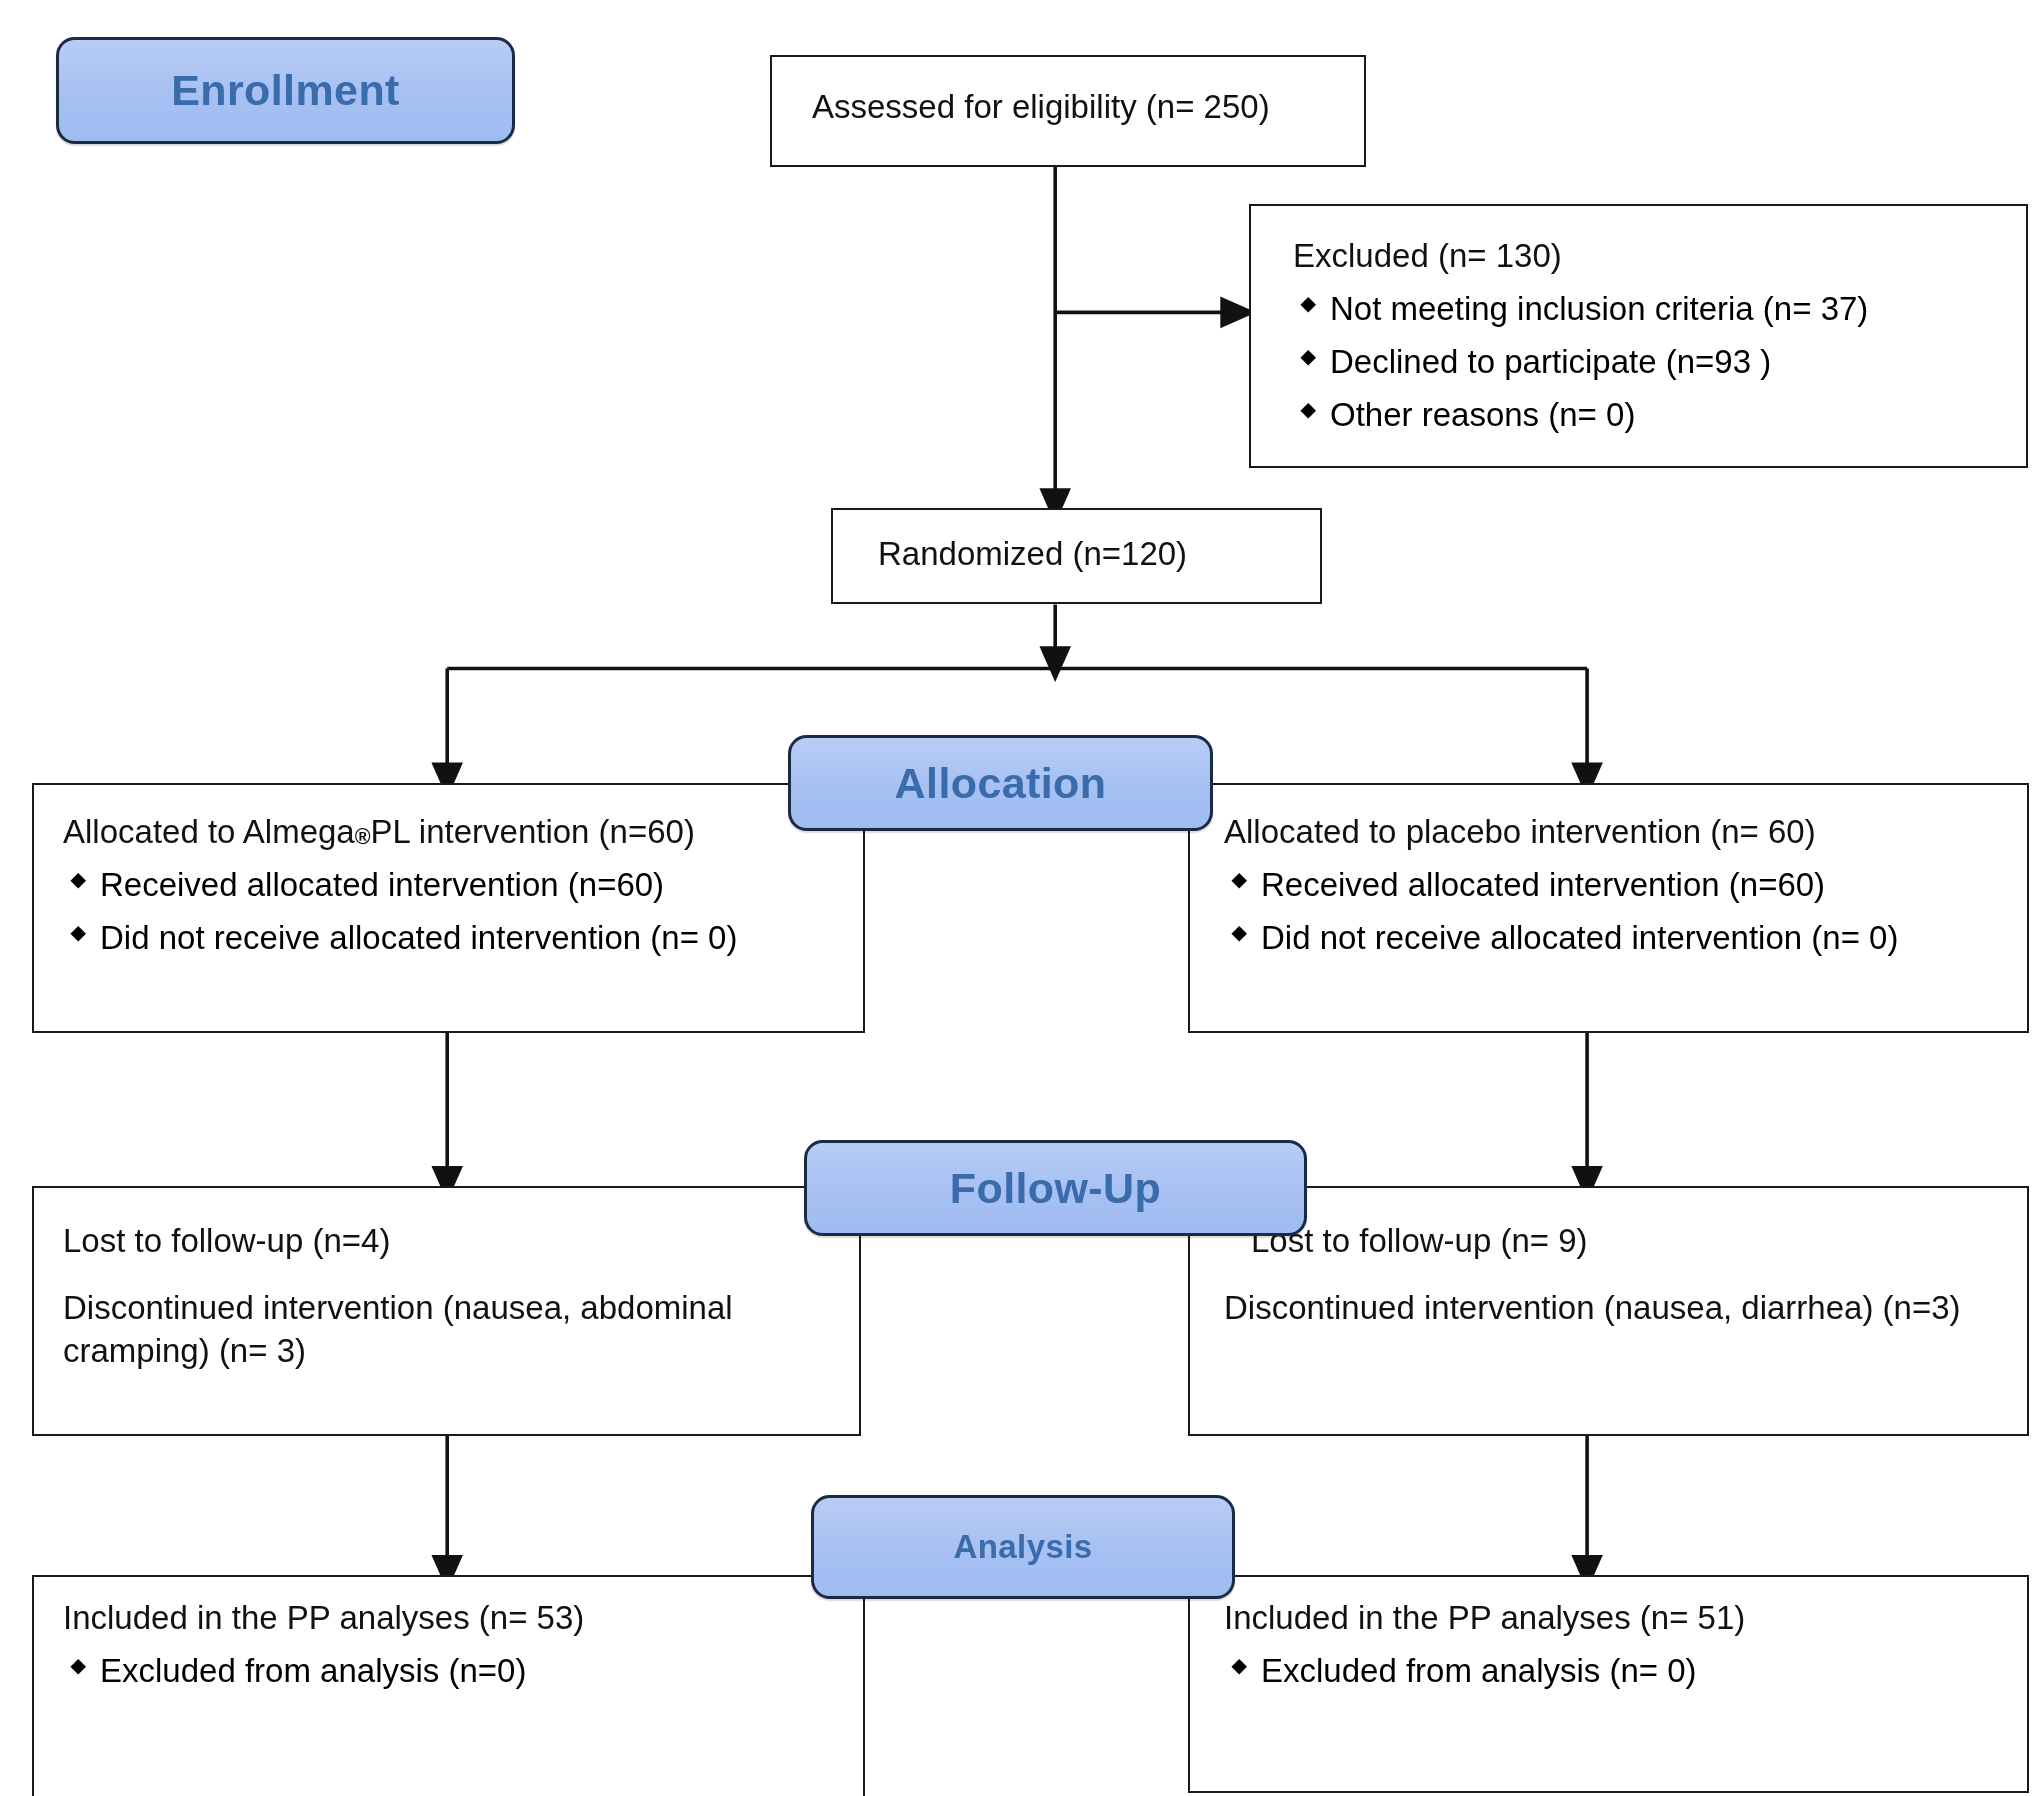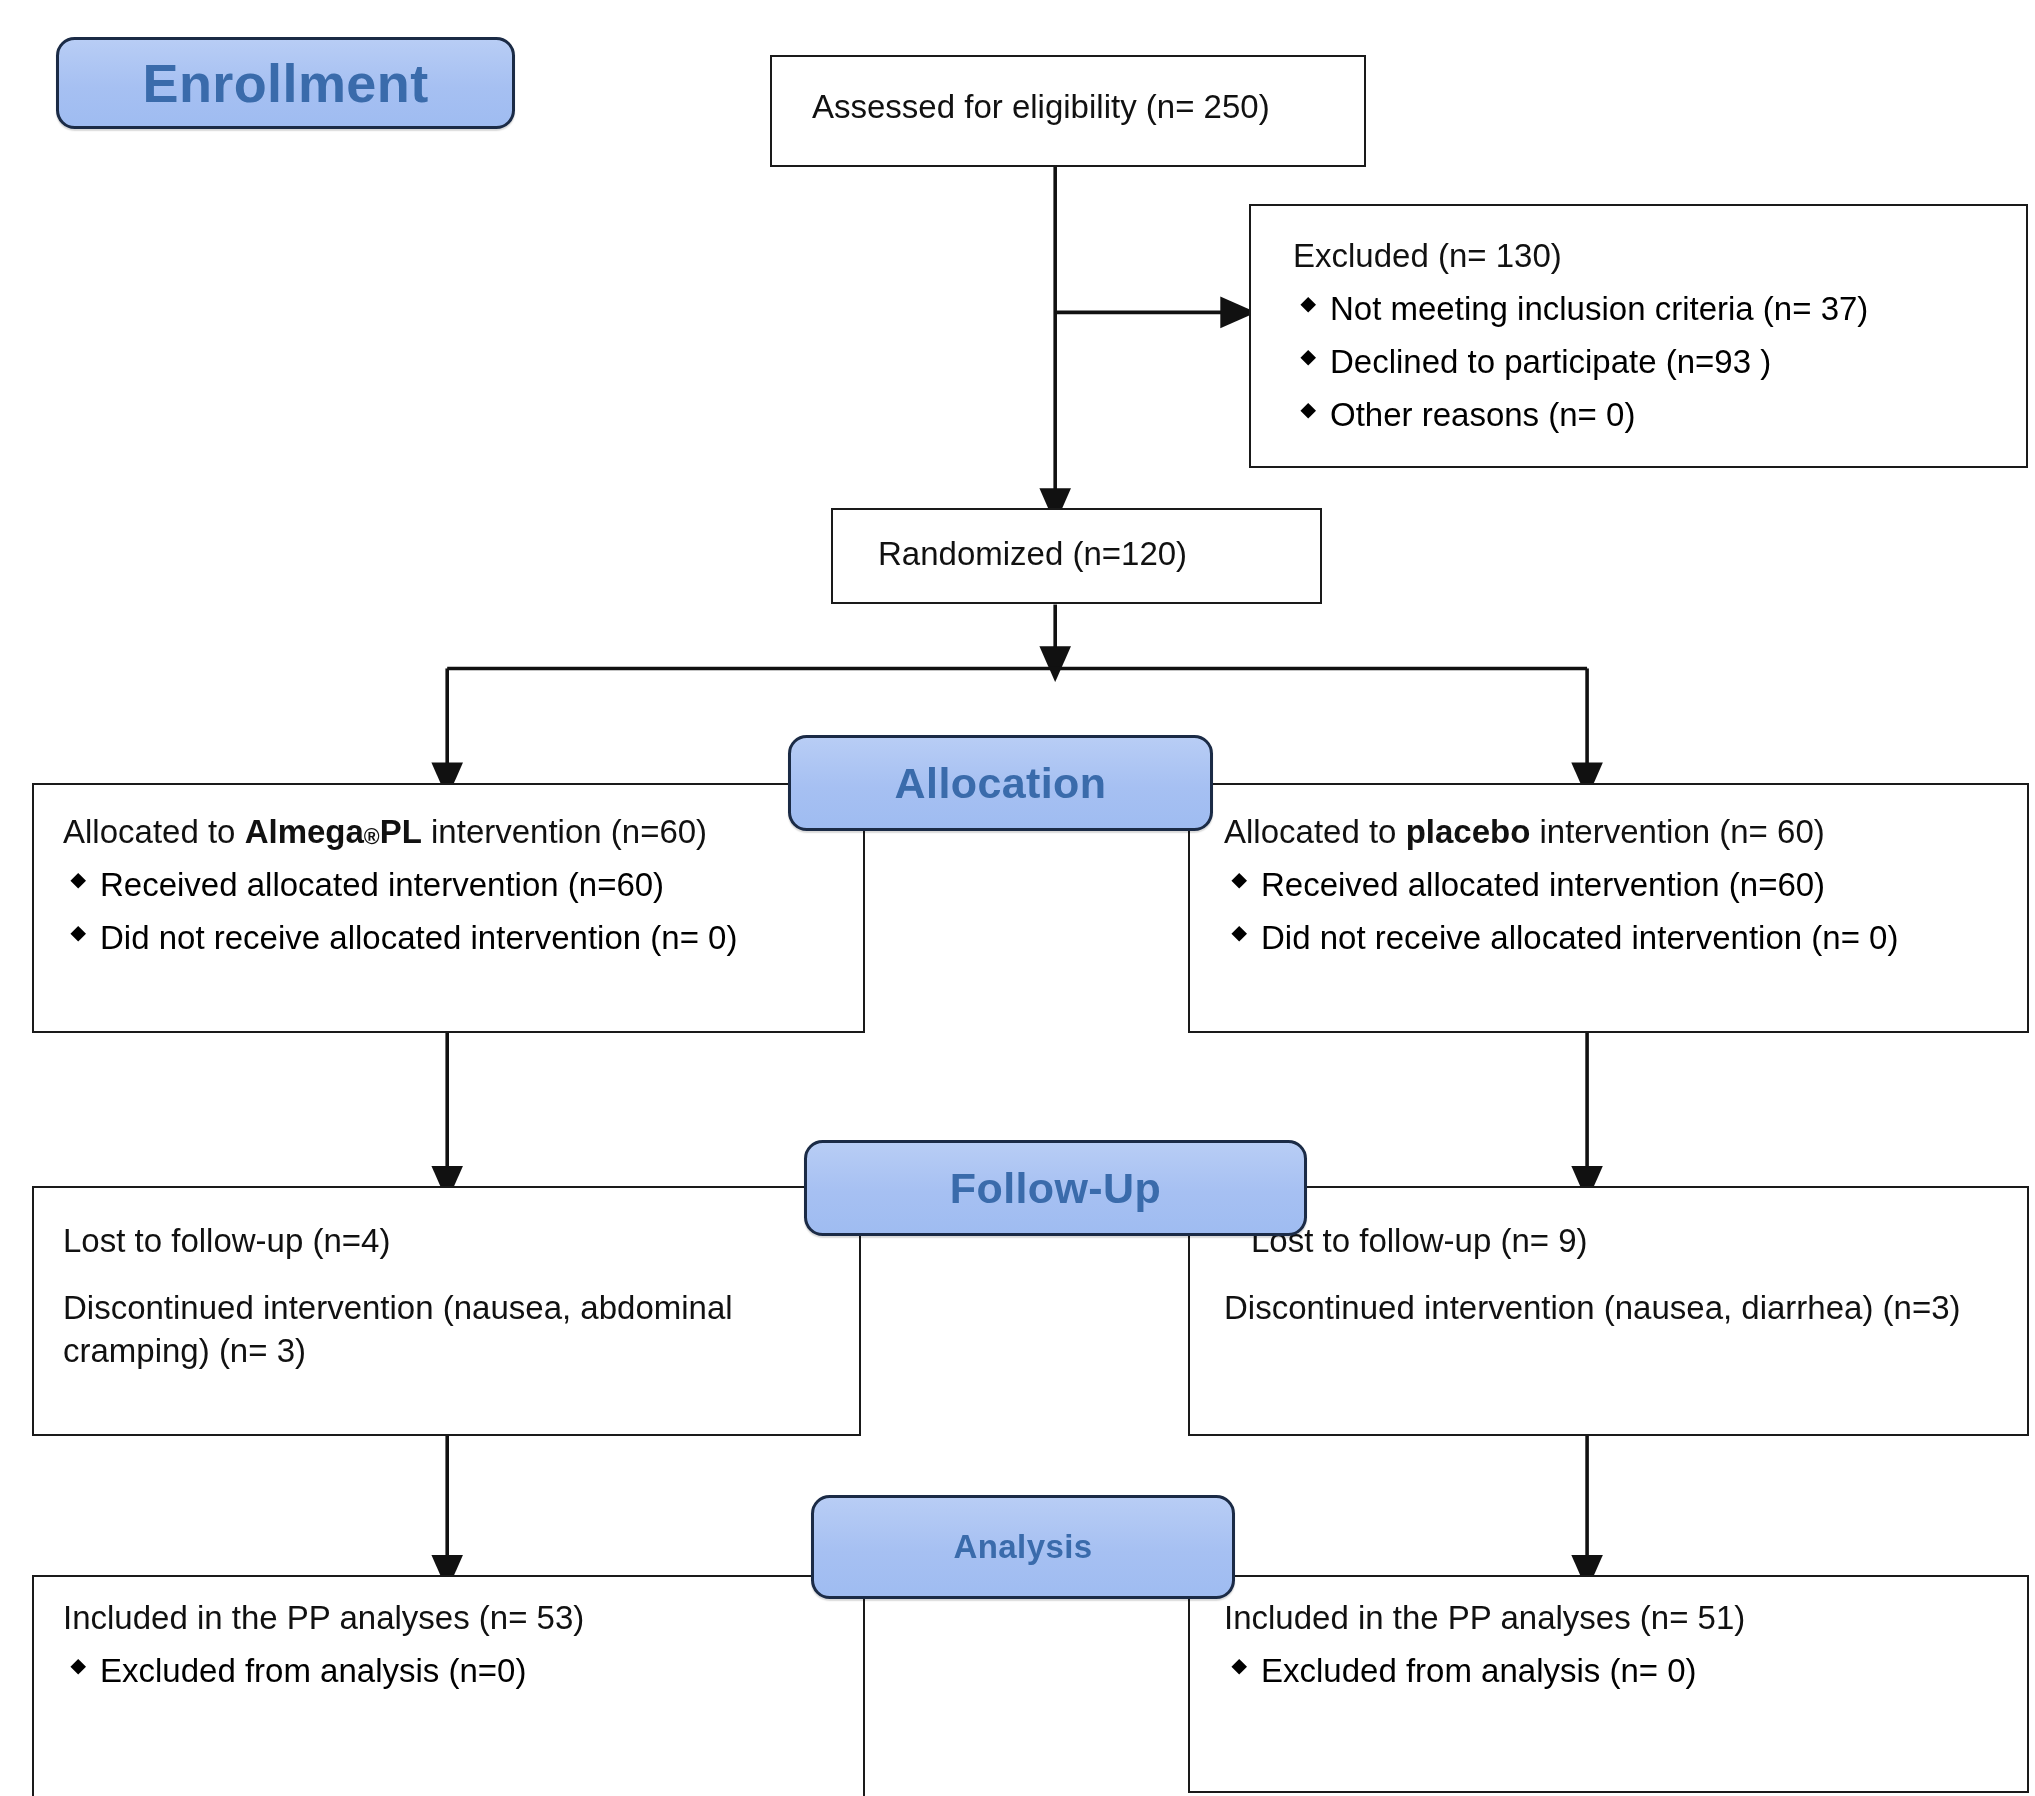--- a/index.html
+++ b/index.html
@@ -68,7 +68,7 @@
     </g>
   </svg>
 
-  <div class="stage-badge" style="left:56px;top:37px;width:459px;height:92px;font-size:54px;">
+  <div class="stage-badge" style="left:56px;top:37px;width:459px;height:107px;font-size:43px;">
     <span>Enrollment</span>
   </div>
 

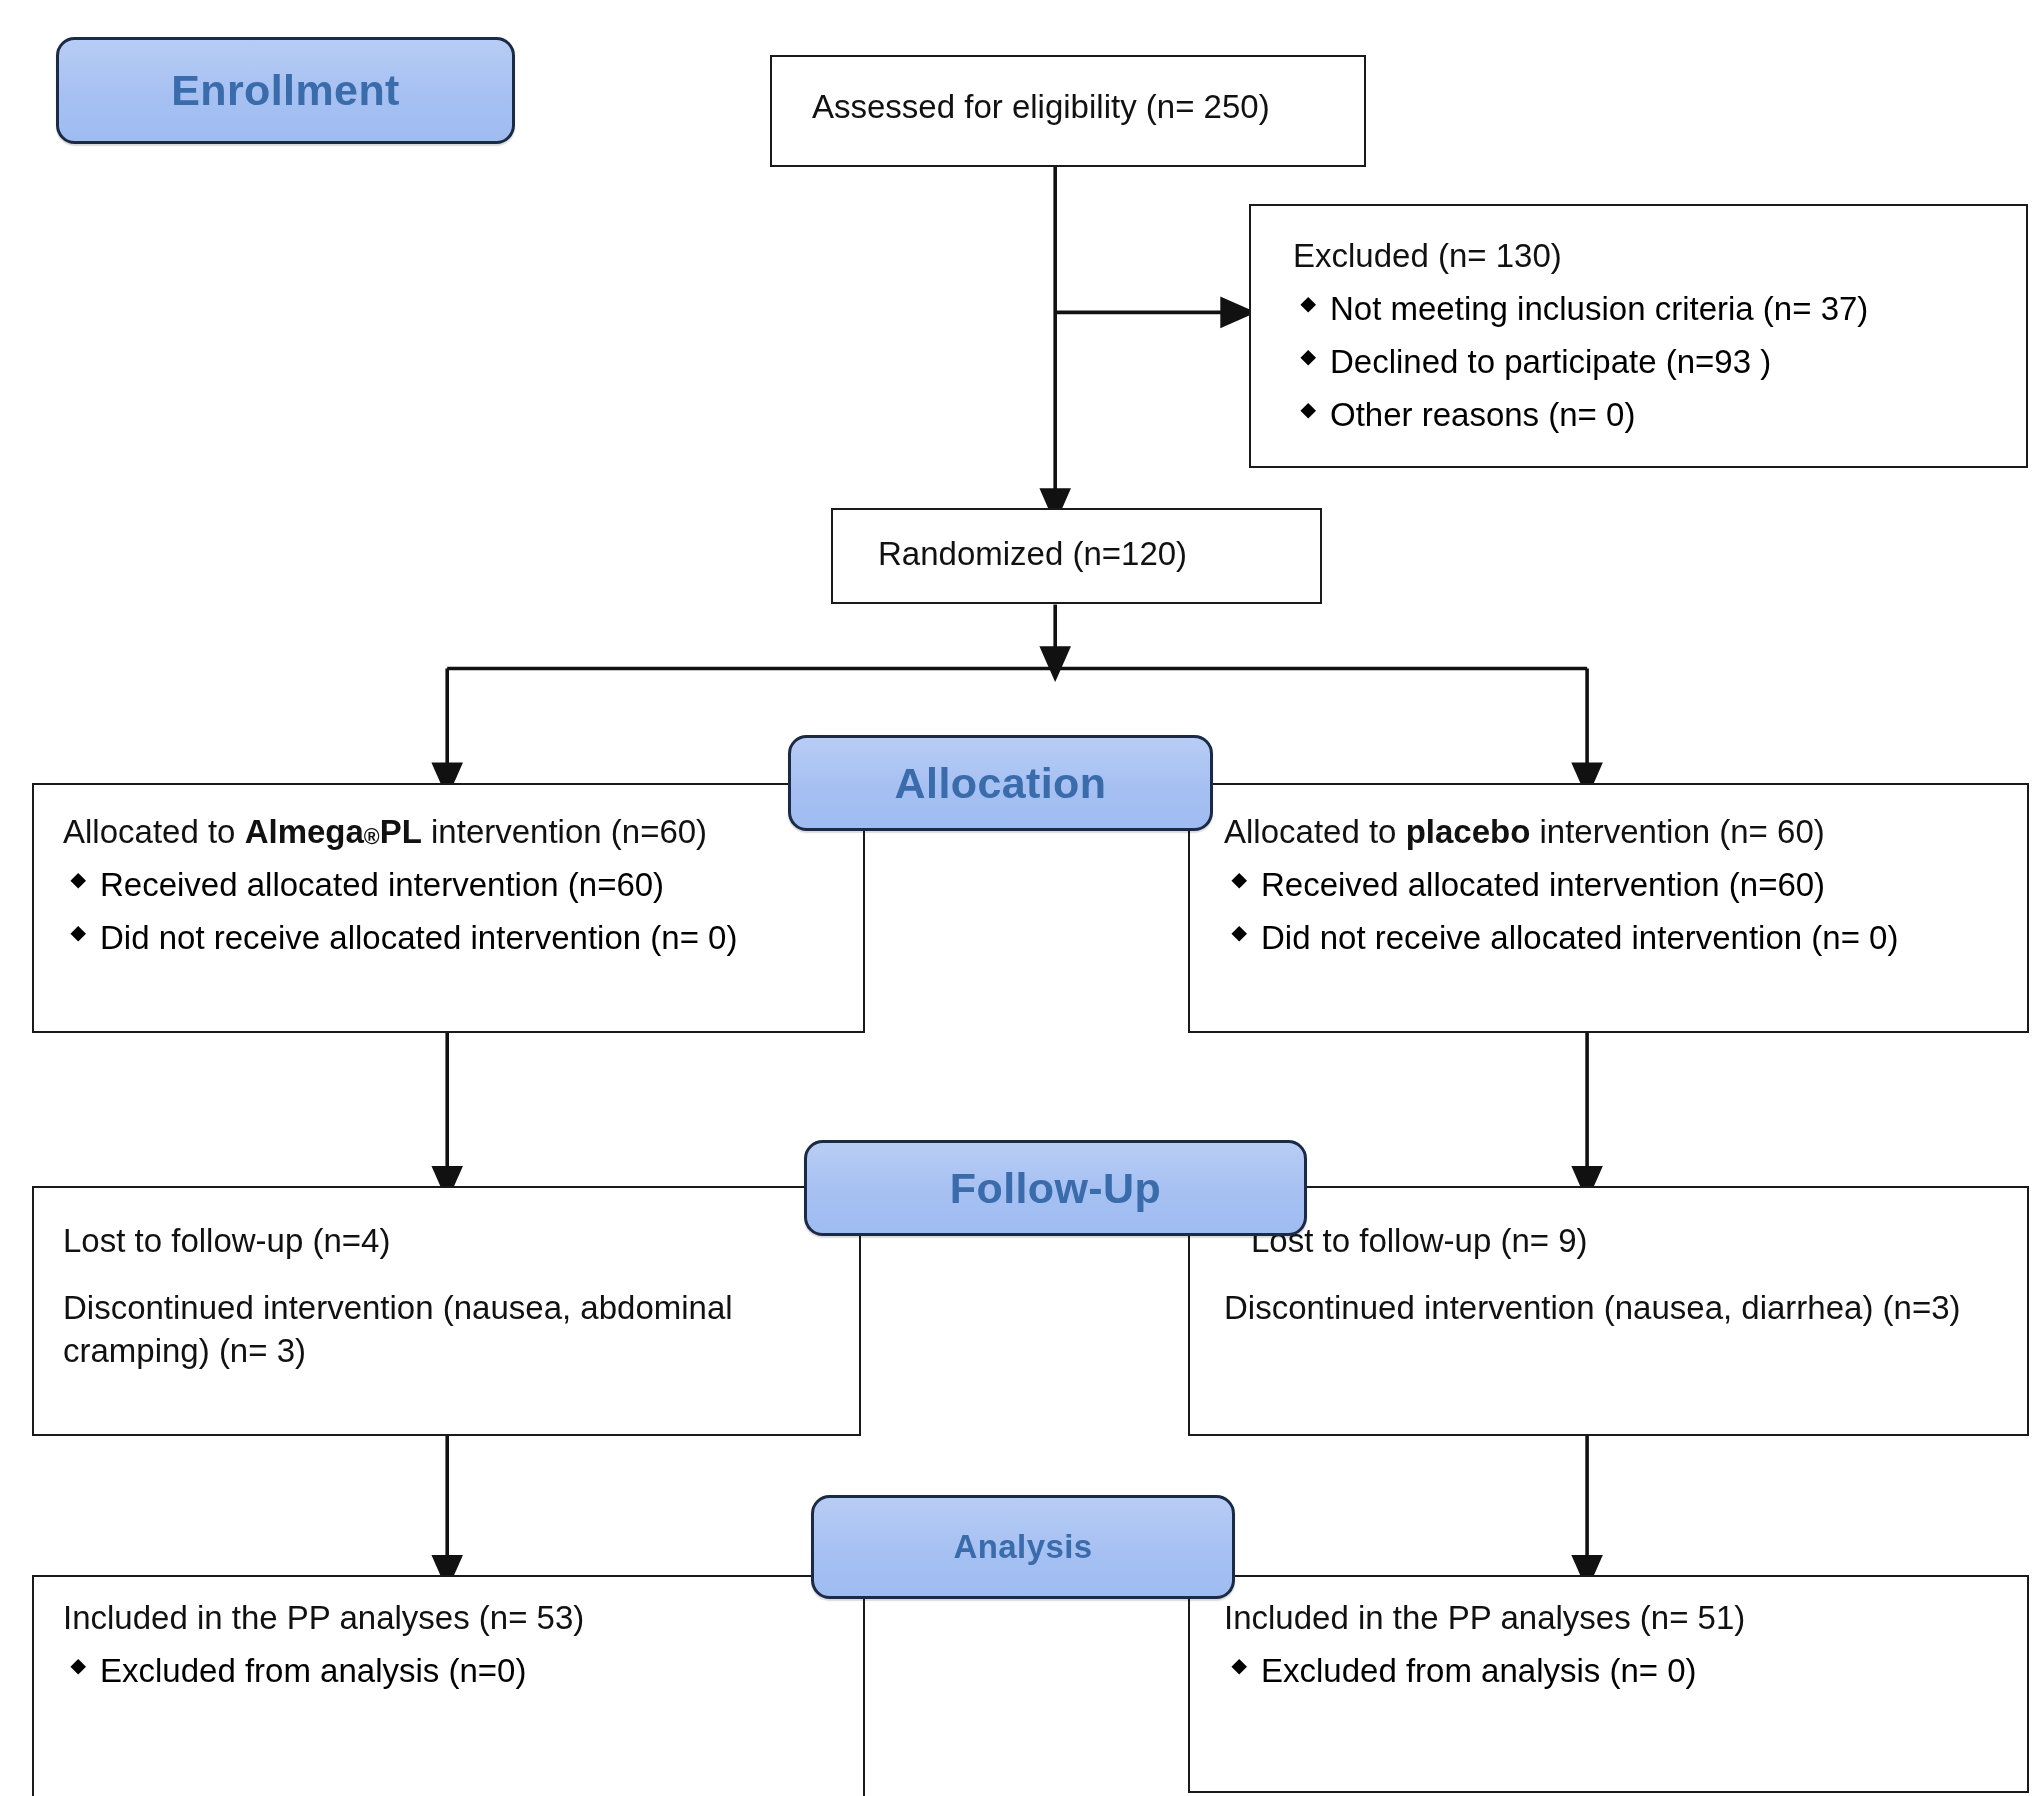--- a/index.html
+++ b/index.html
@@ -13,7 +13,7 @@
         border:2.9px solid #1a1a1a;}
 
   .txt{font-size:33px;line-height:1.30;color:#111;white-space:normal;}
-  .b{font-weight:bold;}
+  .b{font-weight:normal;}
   .reg{font-size:21.5px;vertical-align:-1.4px;font-weight:bold;}
 
   ul.bul{list-style:none;margin:0;padding:0;}

